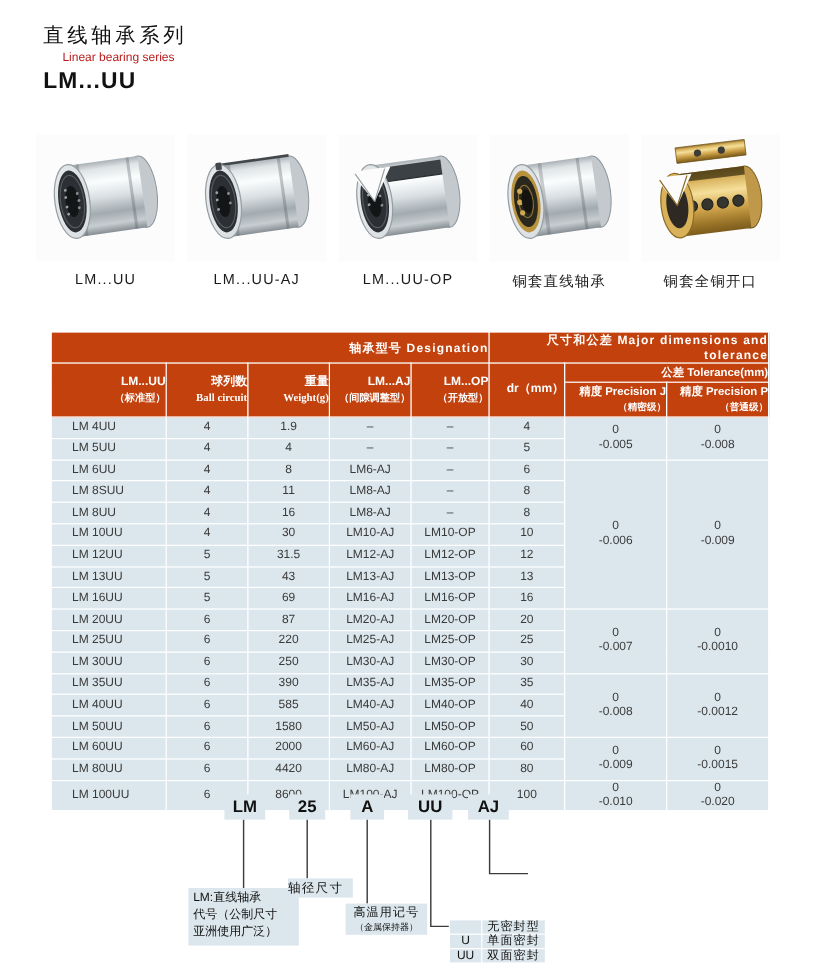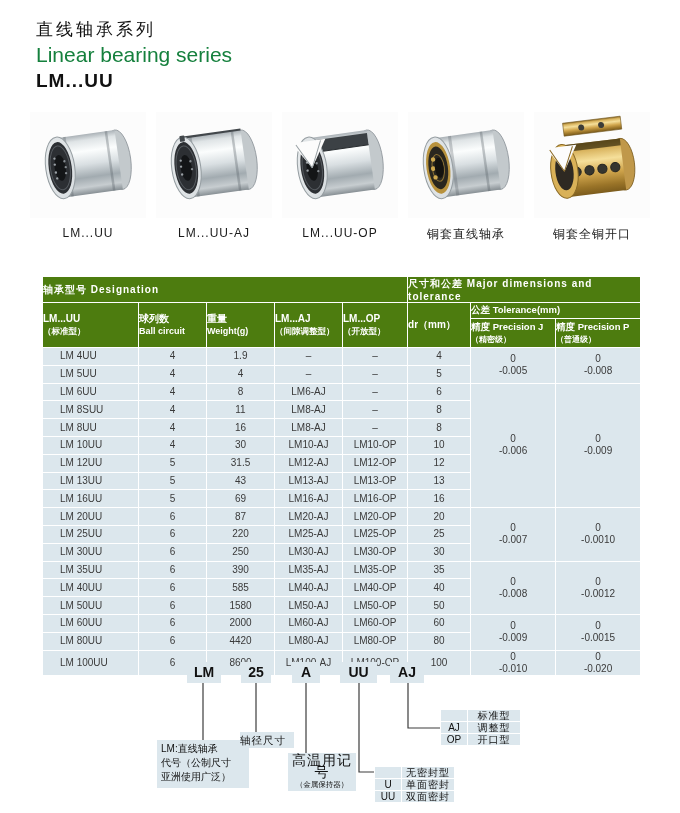--- a/index.html
+++ b/index.html
@@ -9,7 +9,7 @@
   
   .titleblock{position:absolute;left:36px;top:18px;}
   .title-zh{font-size:17px;font-weight:normal;letter-spacing:3px;color:#111;}
-  .title-en{font-size:21px;color:#15803d;margin-top:2px;}
+  .title-en{font-size:10px;color:#b91c1c;margin-top:2px;margin-left:16px;}
   .title-code{font-size:19px;font-weight:bold;color:#111;margin-top:3px;letter-spacing:1px;}
 
   

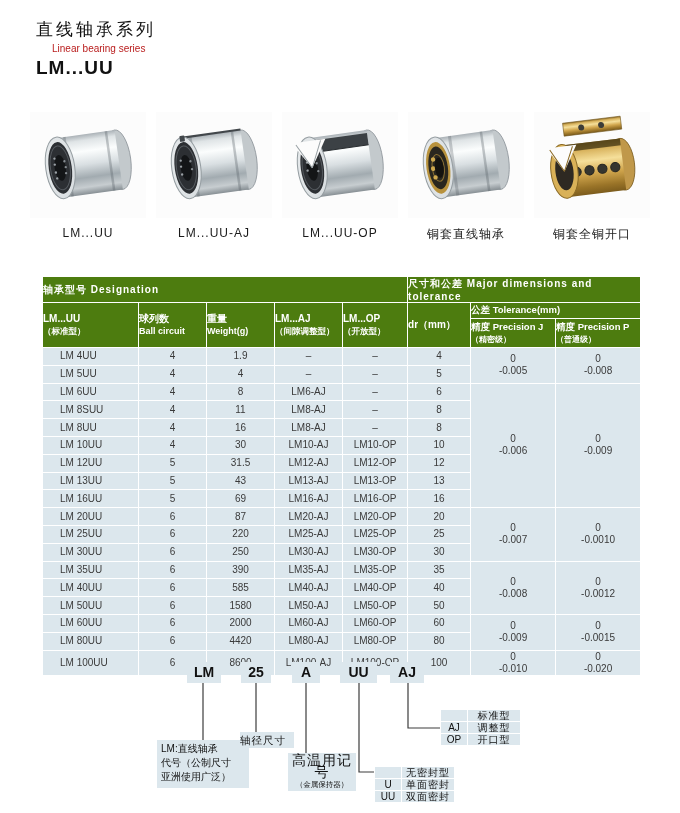--- a/index.html
+++ b/index.html
@@ -20,8 +20,8 @@
 
   
   .spec-table{position:absolute;left:42px;top:276px;width:598px;border-collapse:collapse;table-layout:fixed;}
-  .spec-table th{background:#4d7c0f;color:#fff;font-weight:bold;border:1px solid #ffffff;
-                 text-align:left;vertical-align:middle;padding:0;}
+  .spec-table th{background:#c2410c;color:#fff;font-weight:bold;border:1px solid #ffffff;
+                 text-align:right;vertical-align:middle;padding:0;}
   .gh{height:17px;font-size:10px;letter-spacing:1px;}
   .ch .l1{display:block;font-size:10px;line-height:12px;}
   .ch .l2{display:block;font-size:9px;line-height:11px;margin-top:1px;font-weight:bold;}

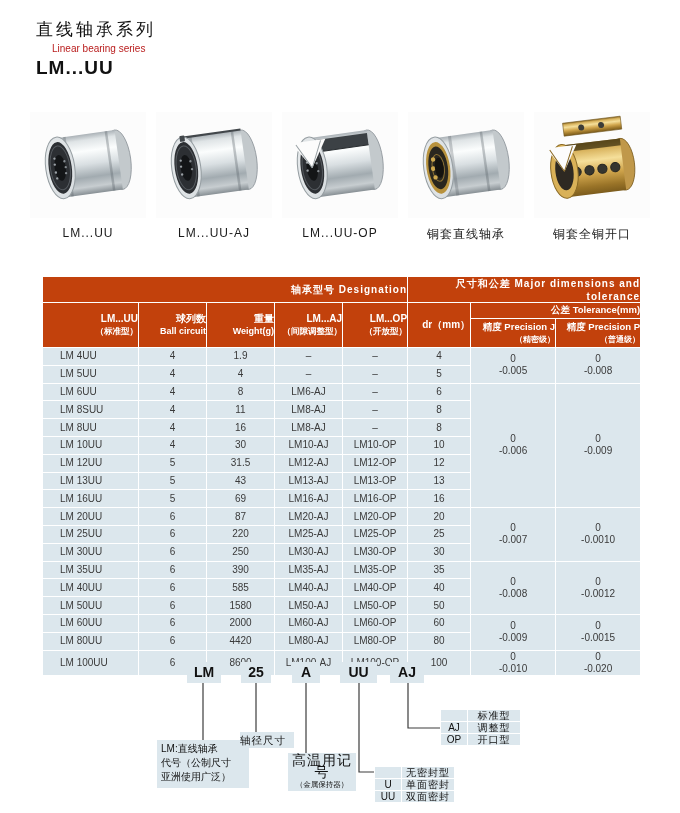--- a/index.html
+++ b/index.html
@@ -24,7 +24,7 @@
                  text-align:right;vertical-align:middle;padding:0;}
   .gh{height:17px;font-size:10px;letter-spacing:1px;}
   .ch .l1{display:block;font-size:10px;line-height:12px;}
-  .ch .l2{display:block;font-size:9px;line-height:11px;margin-top:1px;font-weight:bold;}
+  .ch .l2{display:block;font-size:9px;line-height:11px;margin-top:1px;font-weight:bold;font-family:Liberation Serif, serif;}
   .ch.paren .l2{font-size:8.5px;}
   .tolh{height:15px;font-size:9.5px;}
   .prec{height:28px;}

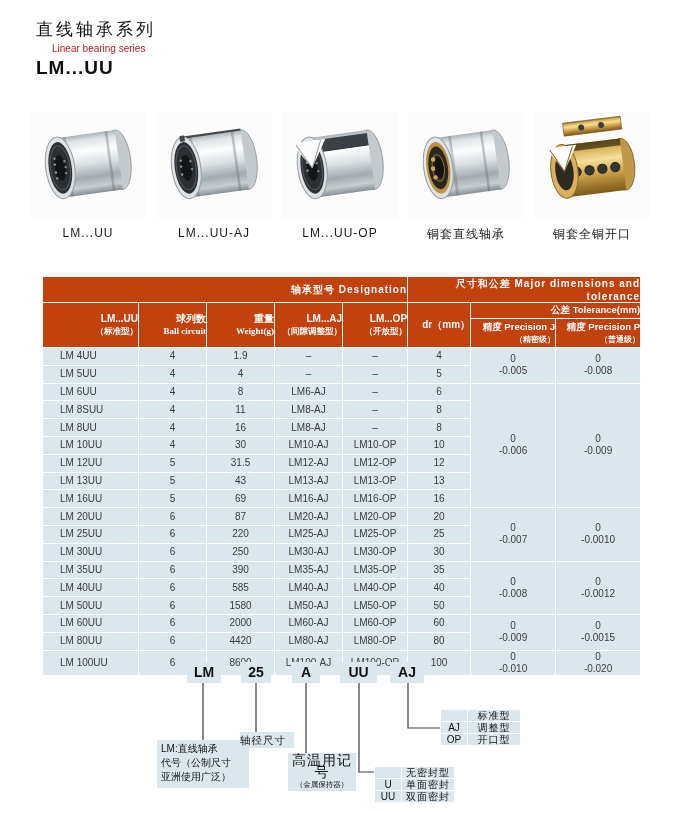--- a/index.html
+++ b/index.html
@@ -479,22 +479,6 @@
     </tbody>
       </table>
 
-    <table class="mini" id="mt-aj">
-      <tbody>
-          <tr>
-        <td class="mc"></td>
-        <td class="md">标准型</td>
-      </tr>
-      <tr>
-        <td class="mc">AJ</td>
-        <td class="md">调整型</td>
-      </tr>
-      <tr>
-        <td class="mc">OP</td>
-        <td class="md">开口型</td>
-      </tr>
-    </tbody>
-      </table>
   </div>
 
 </div>

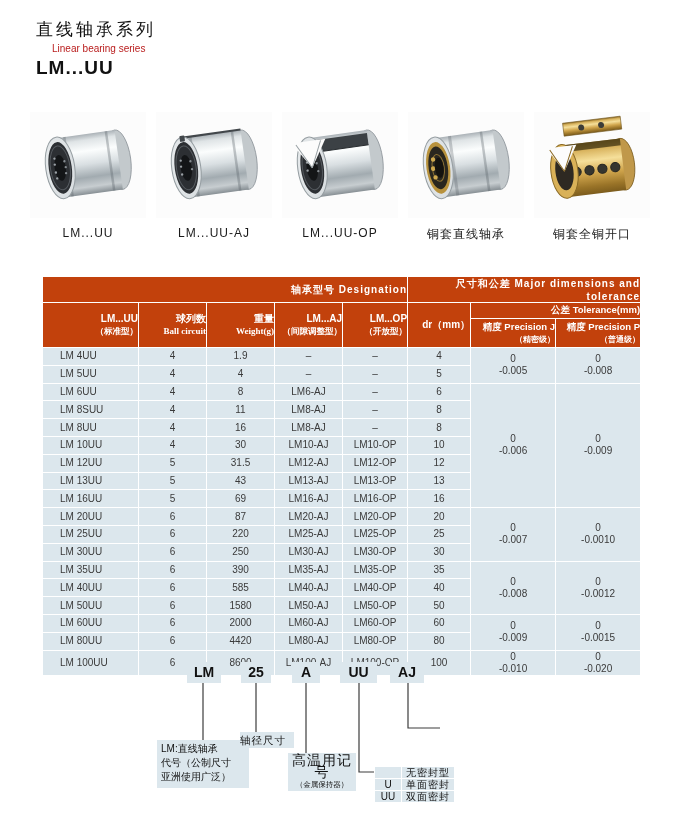--- a/index.html
+++ b/index.html
@@ -52,7 +52,7 @@
   #co-25{left:240px;top:82px;width:54px;height:16px;font-size:10.5px;line-height:16px;
          text-align:left;letter-spacing:1px;}
   #co-a{left:288px;top:103px;width:64px;padding:2px 2px;text-align:center;}
-  #co-a .a1{display:block;font-size:14px;line-height:12px;letter-spacing:1px;font-family:Liberation Serif, serif;}
+  #co-a .a1{display:block;font-size:10px;line-height:12px;letter-spacing:1px;font-family:Liberation Serif, serif;}
   #co-a .a2{display:block;font-size:7.5px;line-height:9px;margin-top:1px;}
   .mini{position:absolute;border-collapse:separate;border-spacing:1px;}
   .mini td{background:#DCE7ED;color:#111;font-size:10px;height:11px;line-height:11px;

